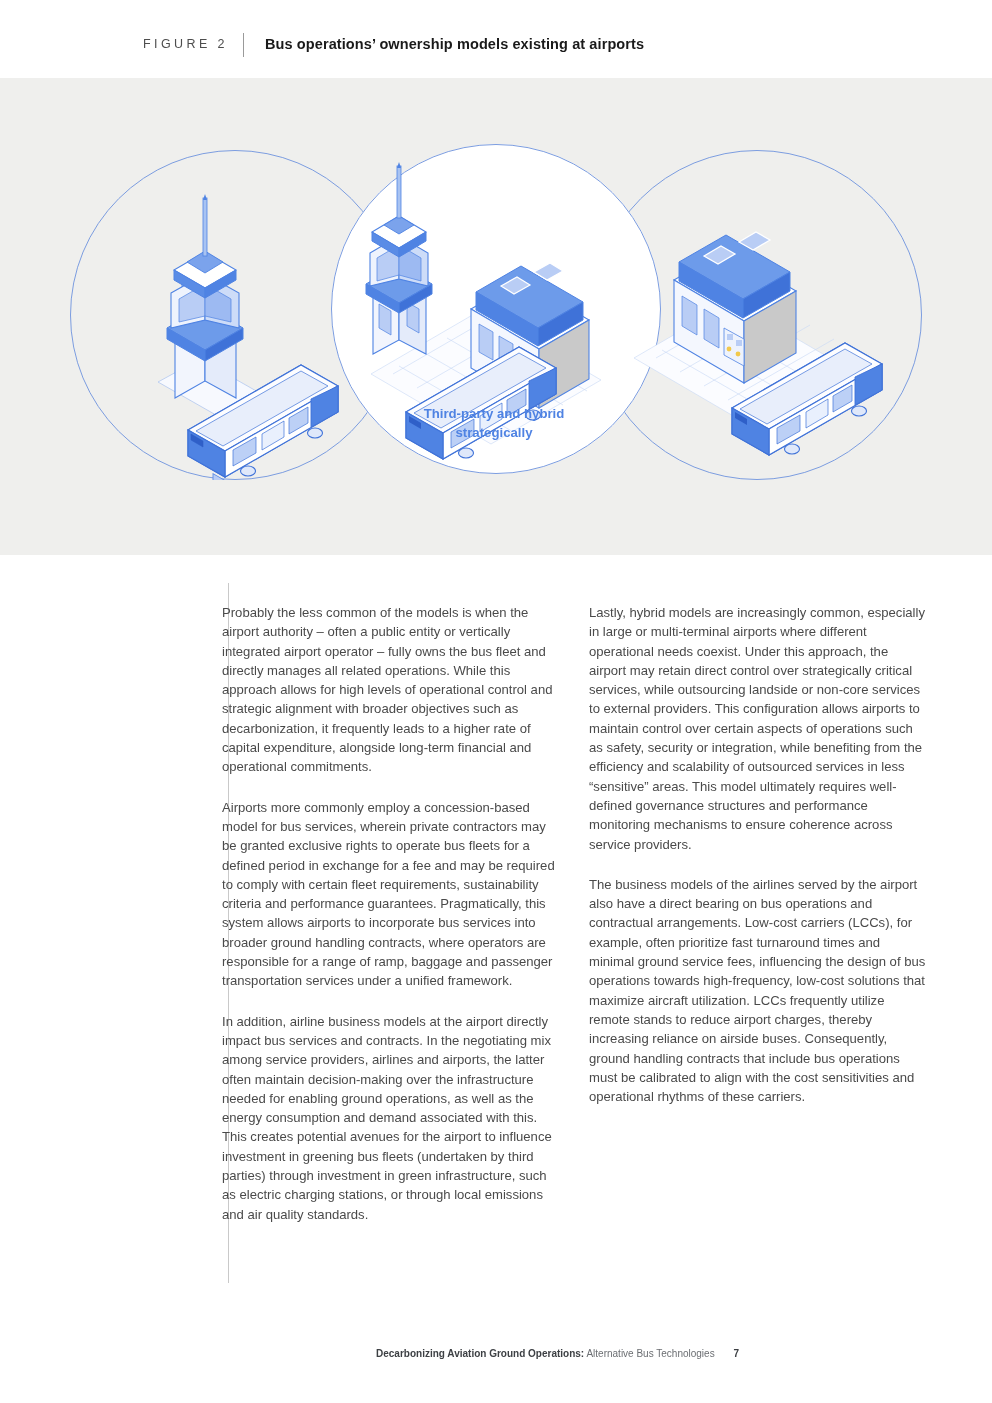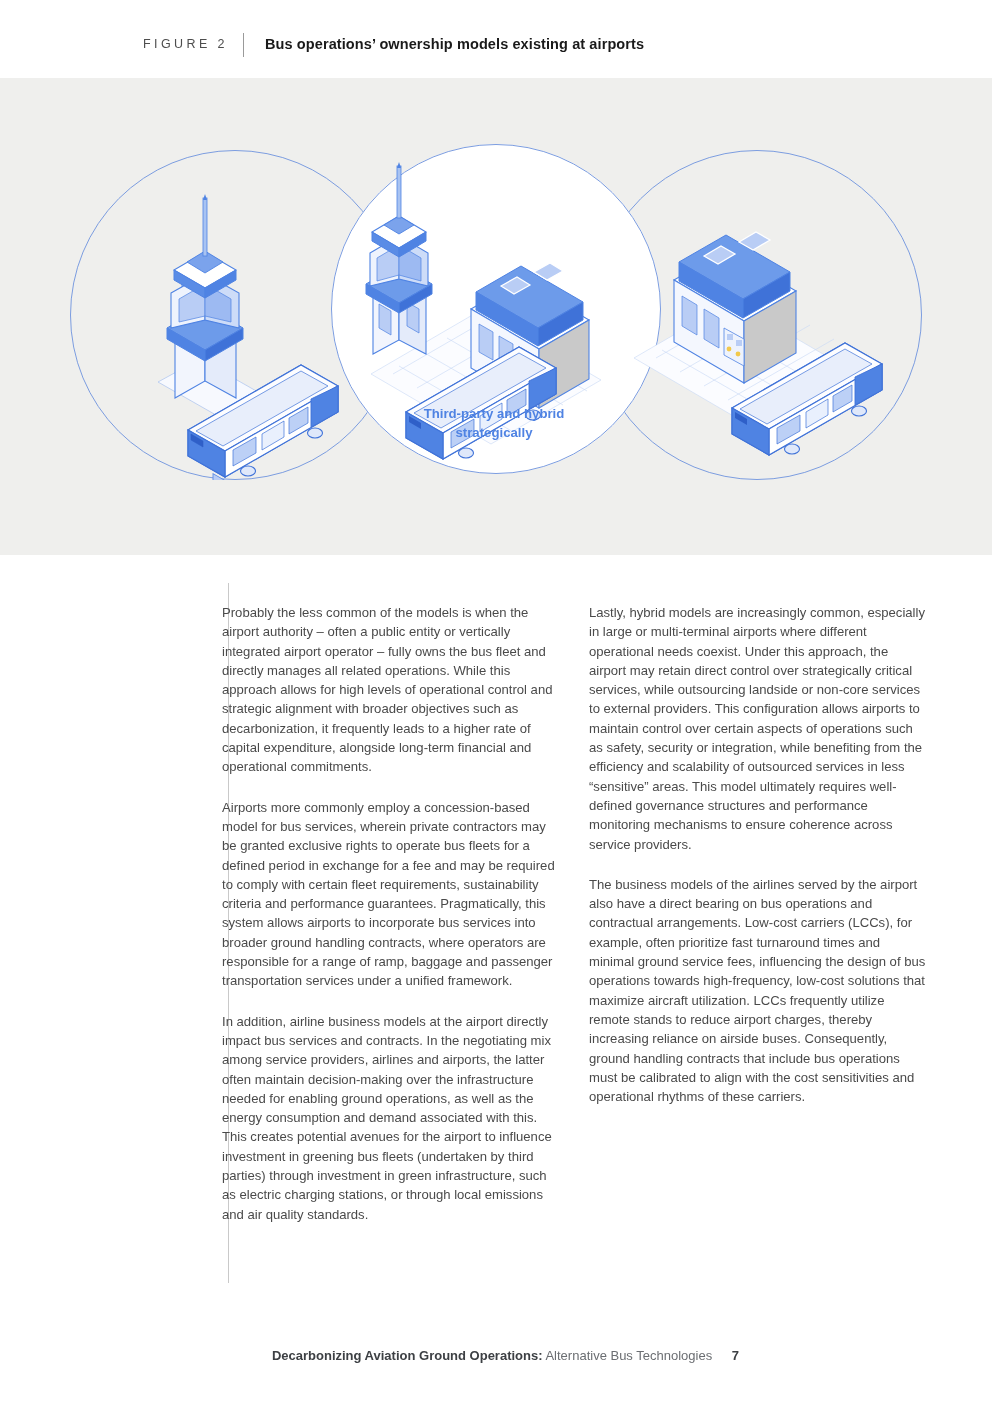--- a/index.html
+++ b/index.html
@@ -140,7 +140,7 @@
     text-align: right;
     padding-right: 62px;
     box-sizing: border-box;
-    font-size: 13px;
+    font-size: 10px;
     color: #55585c;
     white-space: nowrap;
   }

